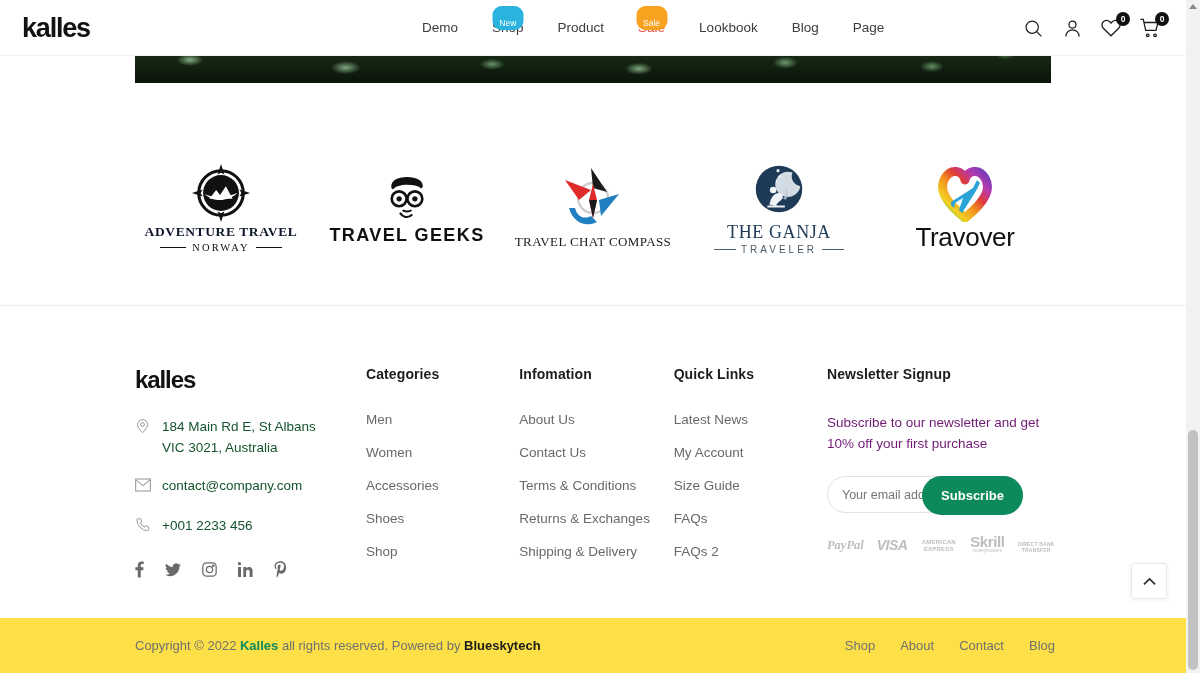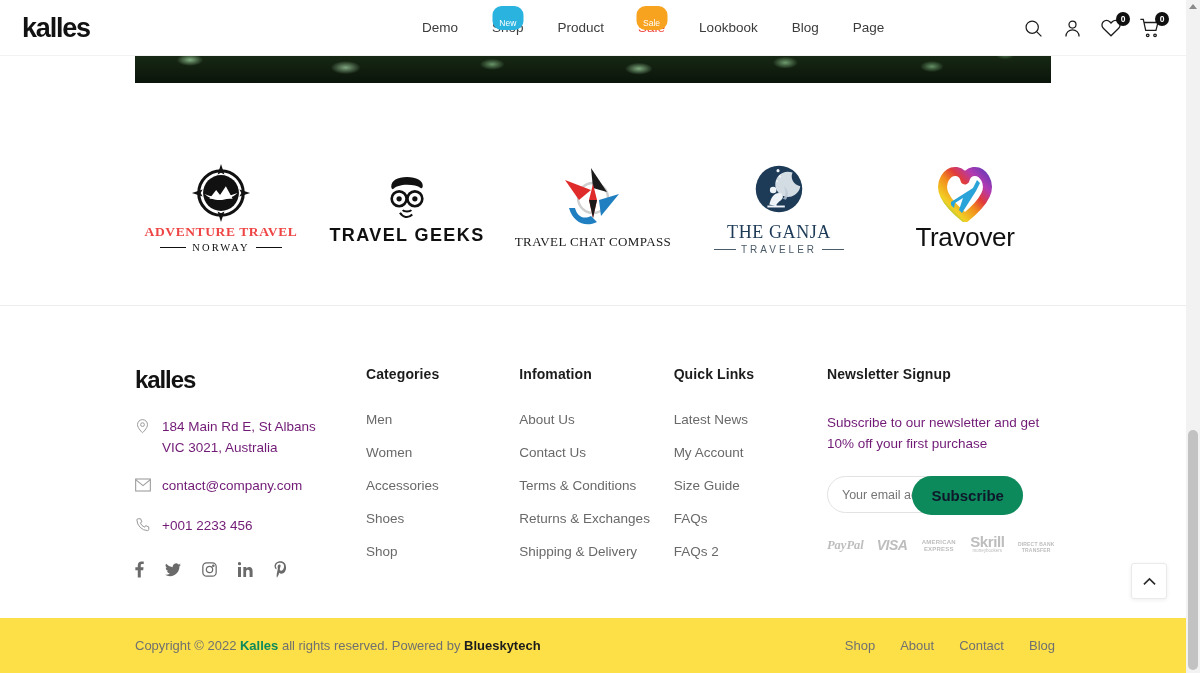--- a/index.html
+++ b/index.html
@@ -76,7 +76,7 @@
            align-items:center; justify-content:center; cursor:pointer; }
 
   
-  .b1-name { font-family:"Liberation Serif", serif; font-size:13.5px; font-weight:bold; letter-spacing:.6px; color:#ef4444;}
+  .b1-name { font-family:"Liberation Serif", serif; font-size:13.5px; font-weight:bold; letter-spacing:.6px; color:#0f172a;}
   .b1-sub  { font-family:"Liberation Serif", serif; font-size:10.5px; letter-spacing:2.2px; color:#101010; margin-top:2px;
              display:flex; align-items:center; gap:6px; }
   .b1-sub:before,.b1-sub:after{ content:""; width:26px; height:1.5px; background:#101010; display:block;}

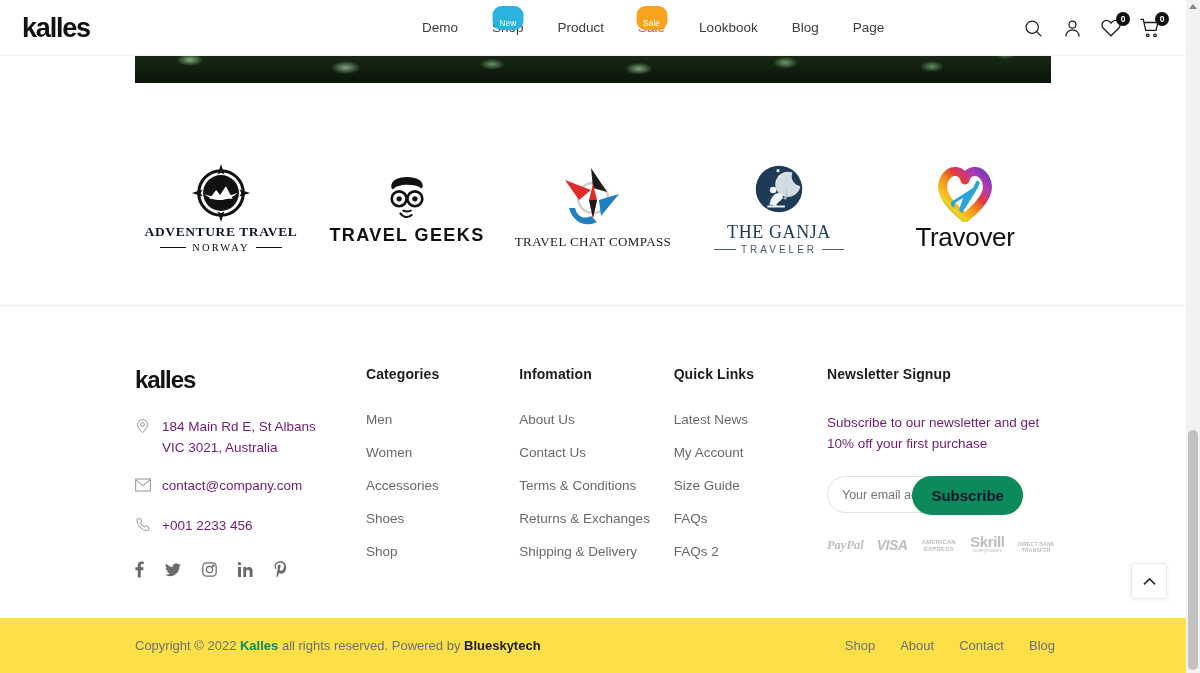--- a/index.html
+++ b/index.html
@@ -100,7 +100,7 @@
 
   .col-brand { width:235px; }
   .f-logo { font-size:24px; font-weight:bold; color:#121212; letter-spacing:-1.1px; margin-bottom:22px; }
-  .f-line { display:flex; align-items:flex-start; gap:10px; margin-bottom:17px; font-size:13.5px; color:#701a75; line-height:21px;}
+  .f-line { display:flex; align-items:flex-start; gap:10px; margin-bottom:17px; font-size:13.5px; color:#14532d; line-height:21px;}
   .f-line .ficon { flex:0 0 17px; margin-top:2px; color:#8a8a8a; }
   .socials { display:flex; gap:21px; margin-top:22px; color:#6a6a6a; }
   .socials span { cursor:pointer; display:flex; align-items:center; }

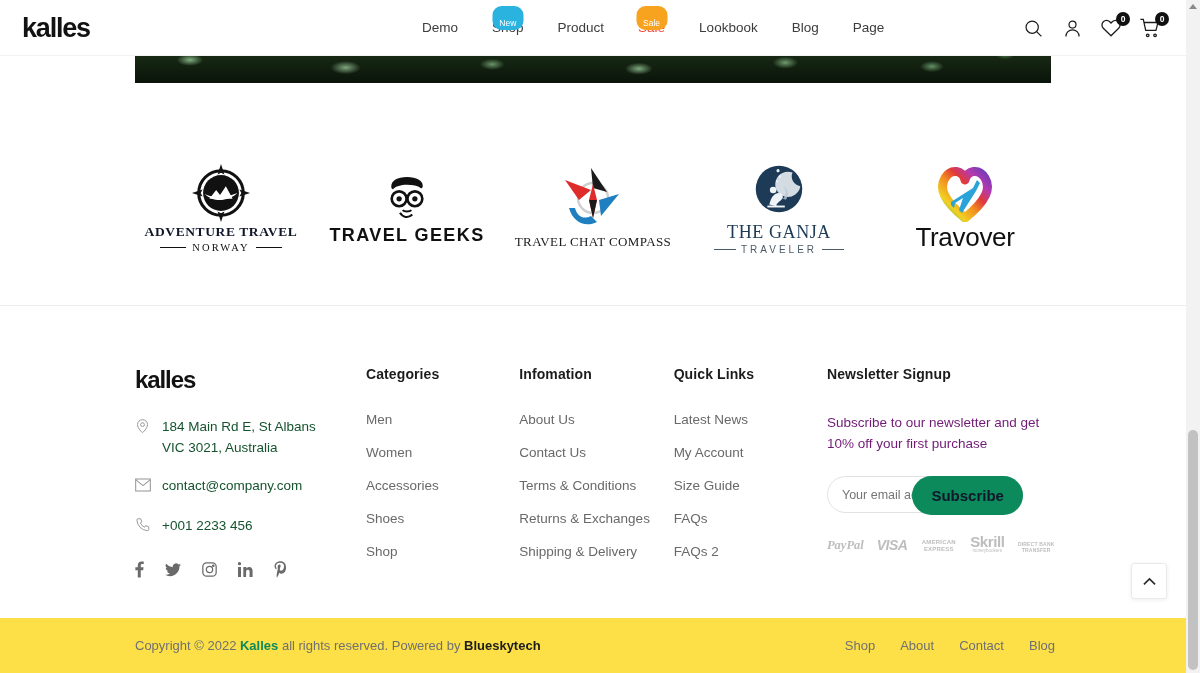--- a/index.html
+++ b/index.html
@@ -123,8 +123,8 @@
   }
   .subscribe-btn {
     position:absolute; right:-1px; top:-1px; height:39px; padding:0 19px;
-    background:#0c8a5b; color:#0f172a; border:none; border-radius:20px;
-    font-size:15px; font-weight:bold; cursor:pointer; font-family:"Liberation Sans", sans-serif;
+    background:#0c8a5b; color:#ffffff; border:none; border-radius:20px;
+    font-size:13px; font-weight:bold; cursor:pointer; font-family:"Liberation Sans", sans-serif;
   }
   .payments { display:flex; align-items:flex-end; gap:13px; margin-top:20px; color:#c2c2c2; }
   .pay { font-size:12px; color:#bdbdbd; }

